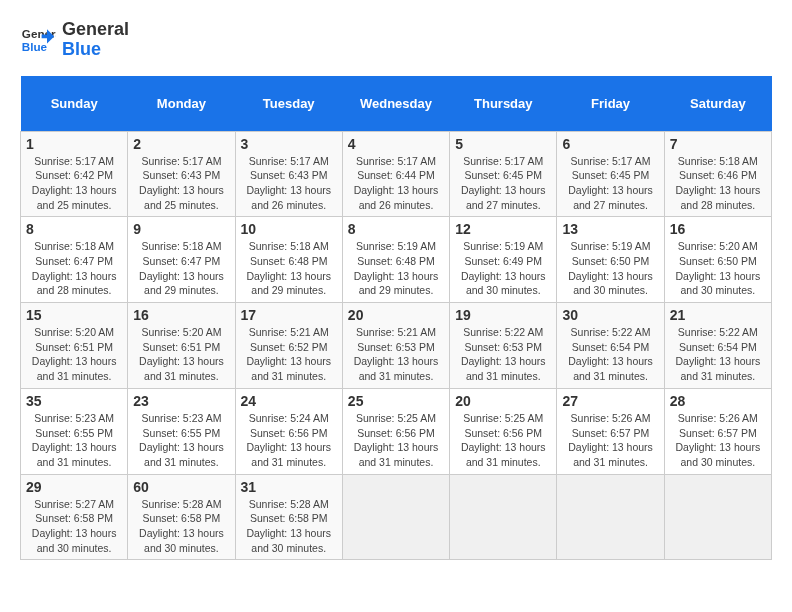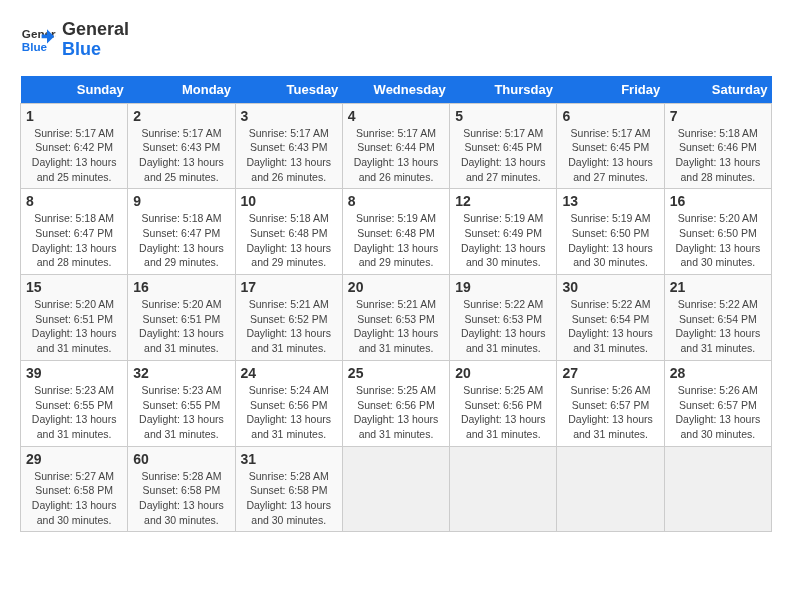--- a/index.html
+++ b/index.html
@@ -54,8 +54,8 @@
     thead tr th {
       background-color: #1a73e8;
       color: #fff;
-      padding: 6px 4px;
-      text-align: right;
+      padding: 20px 4px;
+      text-align: center;
       font-size: 13px;
       font-weight: bold;
     }

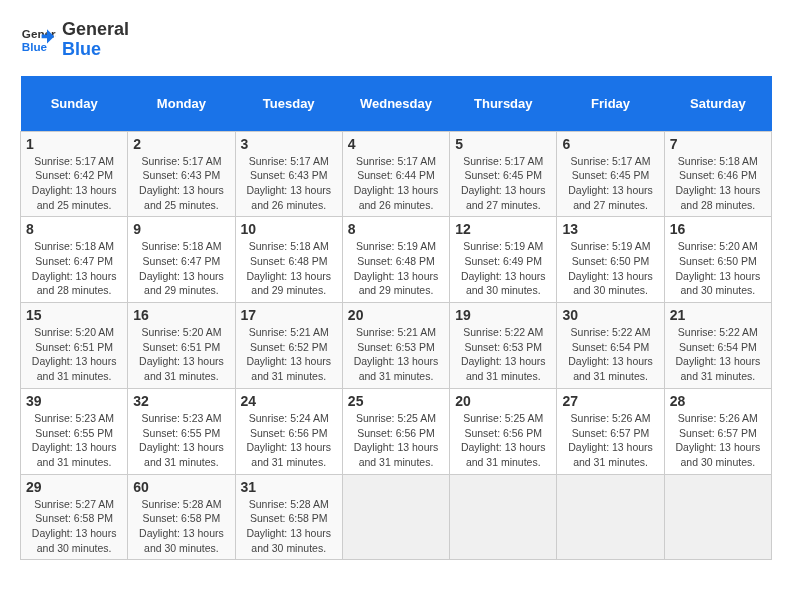--- a/index.html
+++ b/index.html
@@ -217,7 +217,7 @@
       </tr>
       <tr>
         <td>
-          <span class="day-num">39</span>
+          <span class="day-num">35</span>
 <div class="day-info">Sunrise: 5:23 AM<br>Sunset: 6:55 PM<br>Daylight: 13 hours and 31 minutes.</div>
         </td>
         <td>

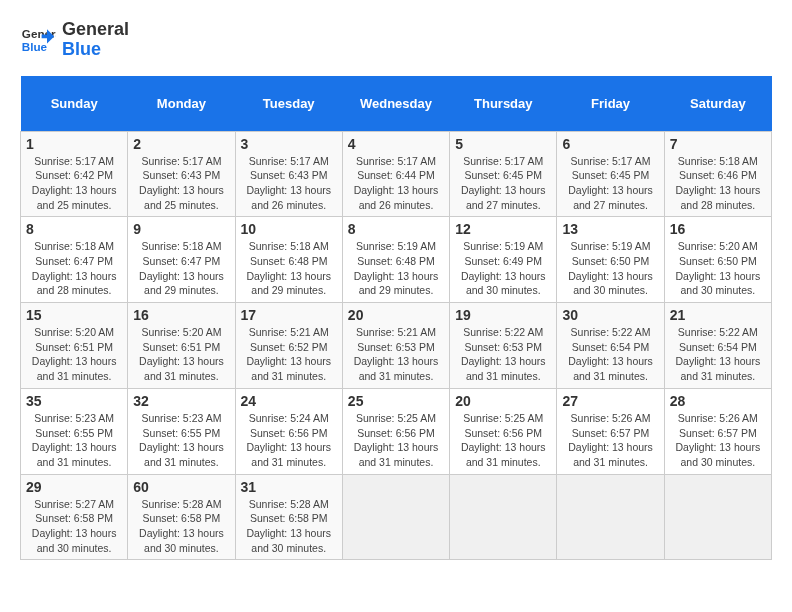--- a/index.html
+++ b/index.html
@@ -221,7 +221,7 @@
 <div class="day-info">Sunrise: 5:23 AM<br>Sunset: 6:55 PM<br>Daylight: 13 hours and 31 minutes.</div>
         </td>
         <td>
-          <span class="day-num">32</span>
+          <span class="day-num">23</span>
 <div class="day-info">Sunrise: 5:23 AM<br>Sunset: 6:55 PM<br>Daylight: 13 hours and 31 minutes.</div>
         </td>
         <td>

